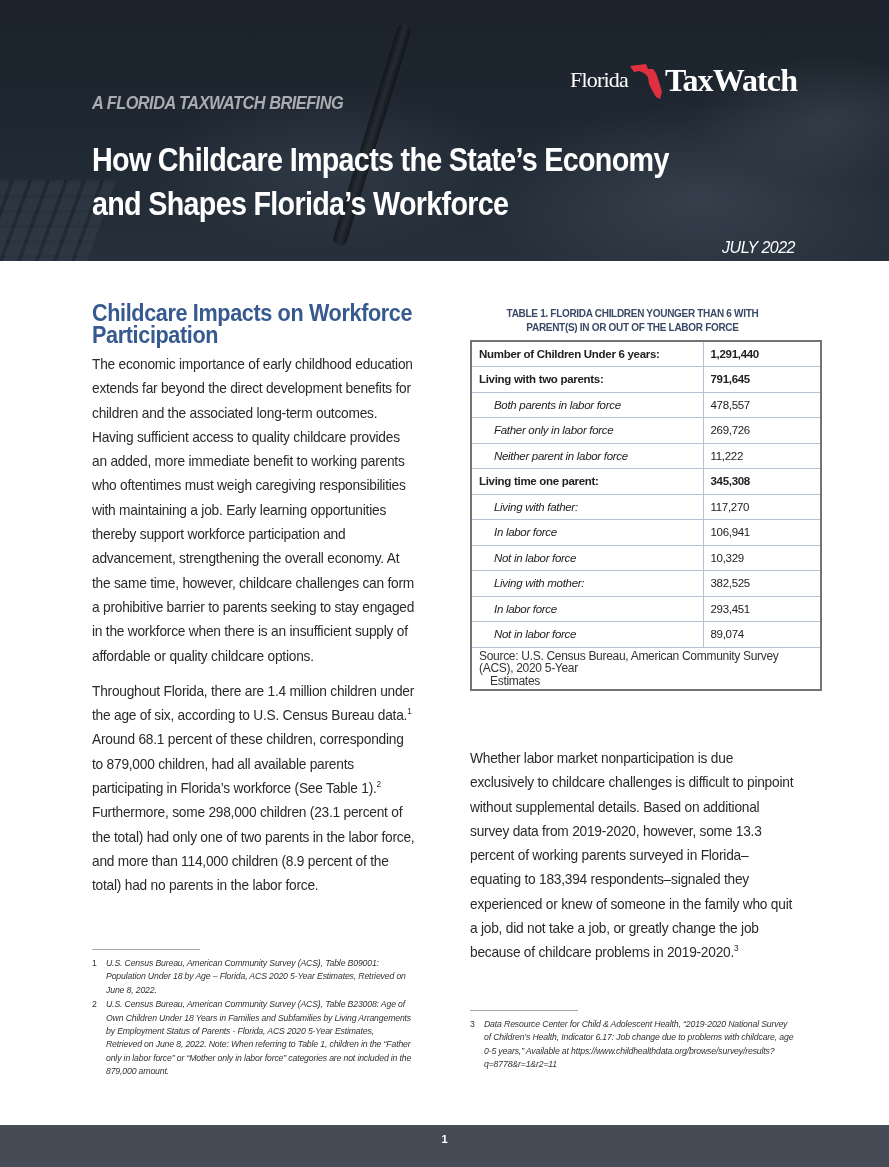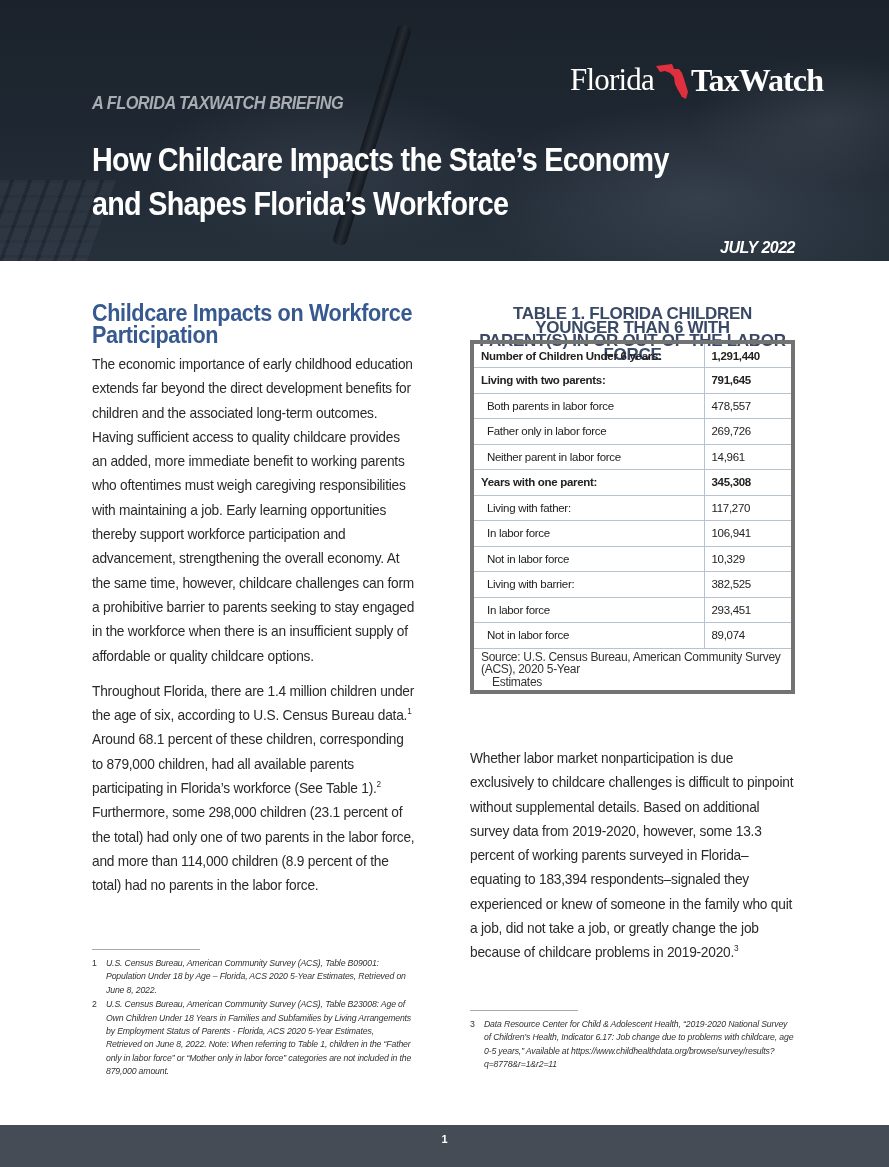--- a/index.html
+++ b/index.html
@@ -47,7 +47,7 @@
     position: absolute; left: 570px; top: 58px; height: 44px;
     display: flex; align-items: center; color: #ffffff;
   }
-  .logo-florida { font-family: "Liberation Serif", serif; font-size: 31px; letter-spacing: -0.8px; }
+  .logo-florida { font-family: "Liberation Serif", serif; font-size: 22px; letter-spacing: -0.8px; }
   .logo-state { width: 34px; height: 40px; margin: 0 2px 0 1px; }
   .logo-tax { font-family: "Liberation Serif", serif; font-weight: bold; font-size: 32px; letter-spacing: -0.9px; }
 

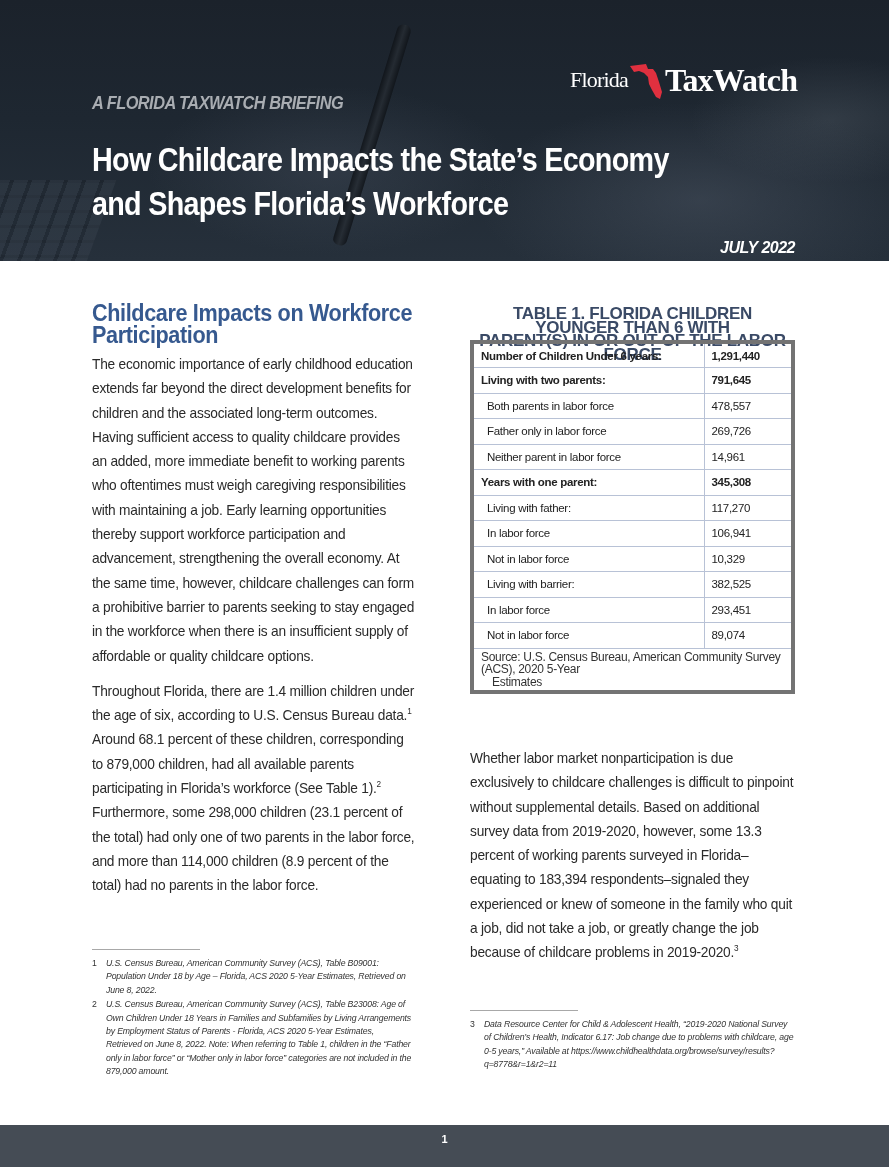--- a/index.html
+++ b/index.html
@@ -40,7 +40,7 @@
   }
   .date {
     position: absolute; right: 94px; top: 239px;
-    font-style: italic; font-weight: bold; font-size: 16px; color: #ffffff;
+    font-style: italic; font-weight: normal; font-size: 16px; color: #ffffff;
     letter-spacing: -0.5px;
   }
   .logo {

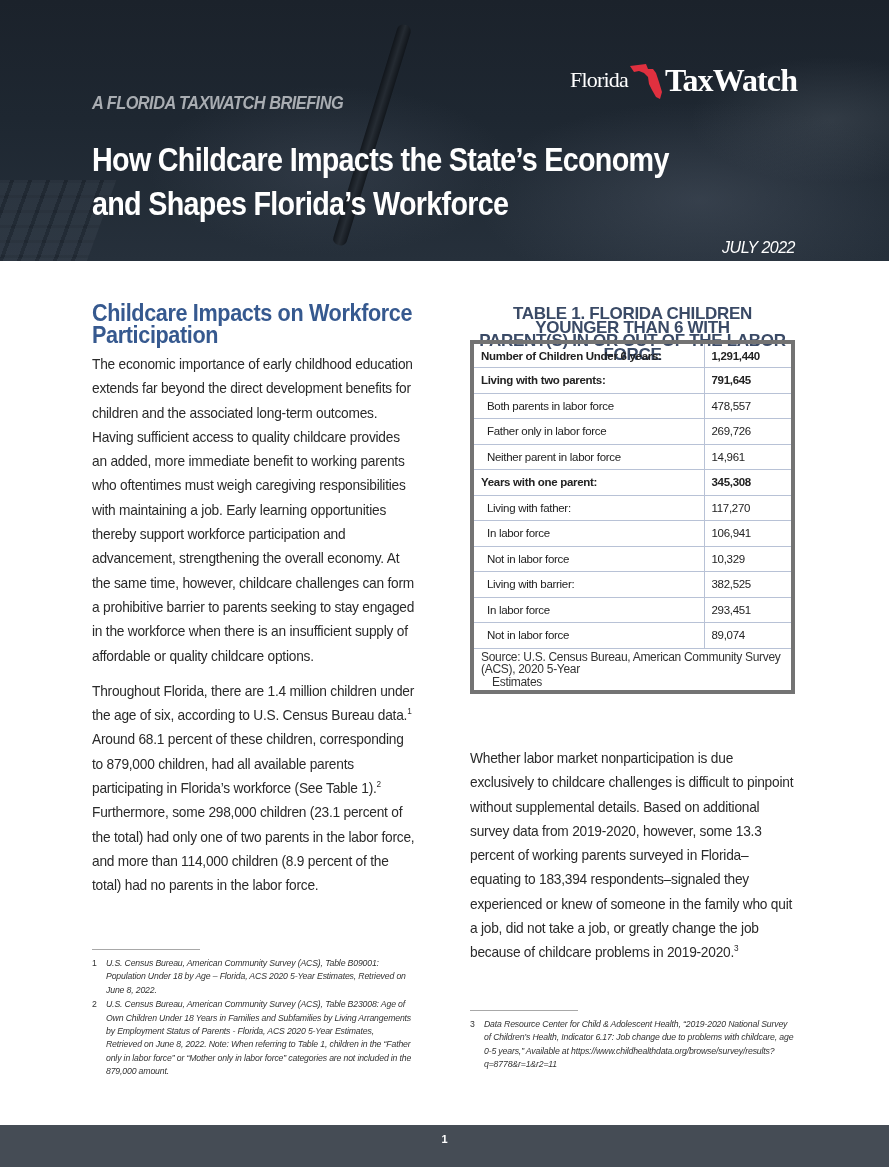--- a/index.html
+++ b/index.html
@@ -78,7 +78,7 @@
   
   .table-caption {
     position: absolute; left: 470px; top: 307px; width: 325px; text-align: center;
-    font-weight: bold; font-size: 17px; line-height: 13.5px; color: #3a4a66; letter-spacing: -0.3px;
+    font-weight: bold; font-size: 10px; line-height: 13.5px; color: #3a4a66; letter-spacing: -0.3px;
   }
   table.data {
     position: absolute; left: 470px; top: 340px; width: 325px;

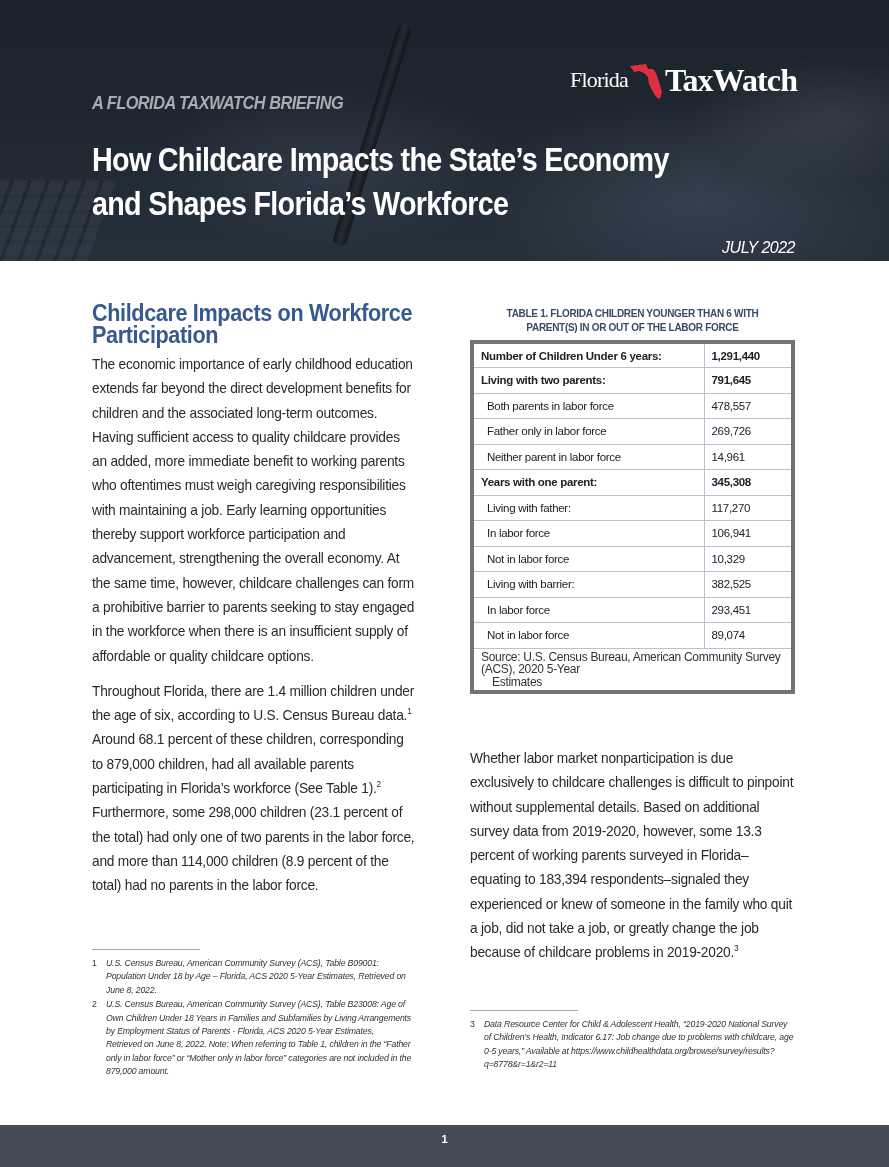--- a/index.html
+++ b/index.html
@@ -81,8 +81,8 @@
     font-weight: bold; font-size: 10px; line-height: 13.5px; color: #3a4a66; letter-spacing: -0.3px;
   }
   table.data {
-    position: absolute; left: 470px; top: 340px; width: 325px;
-    border-collapse: collapse; border: 4px solid #737373;
+    position: absolute; left: 470px; top: 340px; width: 352px;
+    border-collapse: collapse; border: 2px solid #737373;
     font-size: 11.5px; color: #222;
   }
   table.data td {

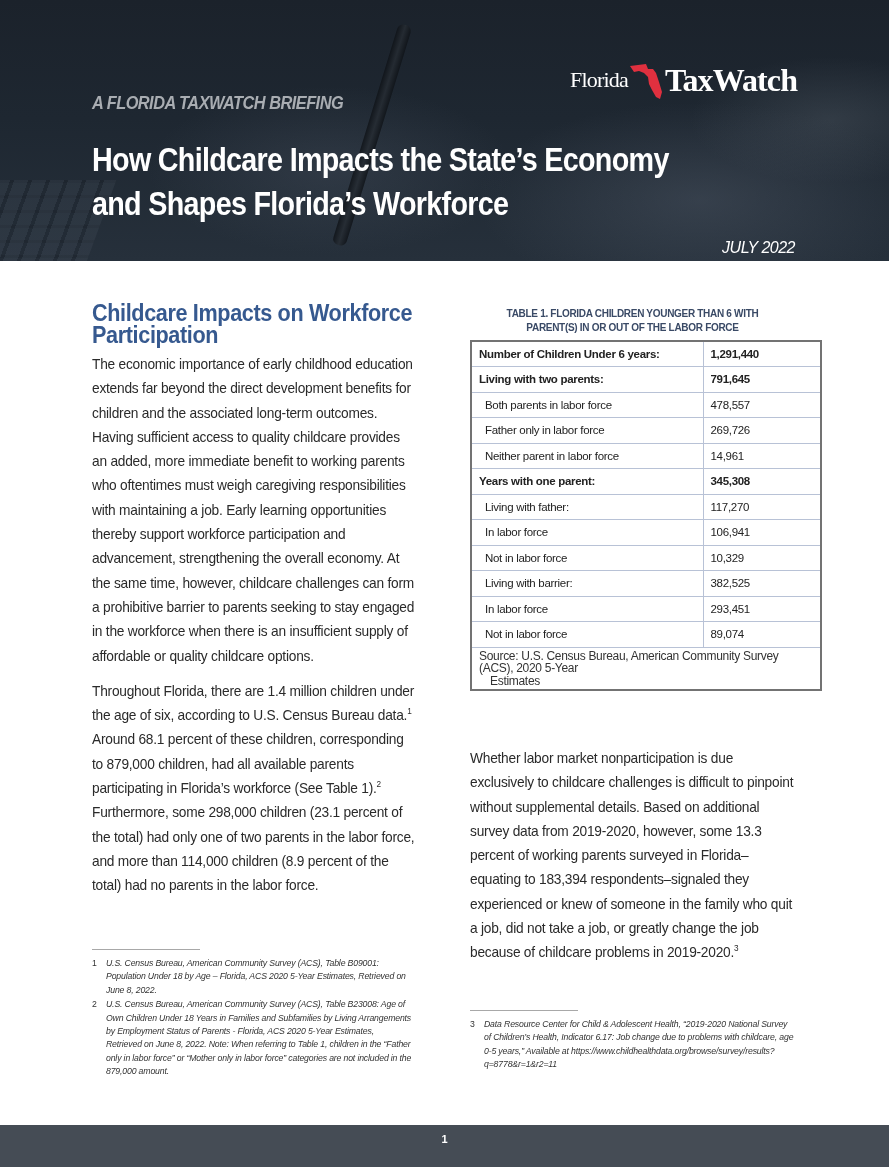--- a/index.html
+++ b/index.html
@@ -90,7 +90,7 @@
     letter-spacing: -0.3px;
   }
   table.data td.label { width: 232px; }
-  table.data td.indent { padding-left: 13px; }
+  table.data td.indent { padding-left: 22px; font-style: italic; }
   table.data tr.bold td { font-weight: bold; }
   table.data td.source { font-size: 12px; line-height: 12.5px; height: 34px; padding: 2px 6px 2px 7px; color: #333; }
   .source .cont { padding-left: 11px; display: block; }

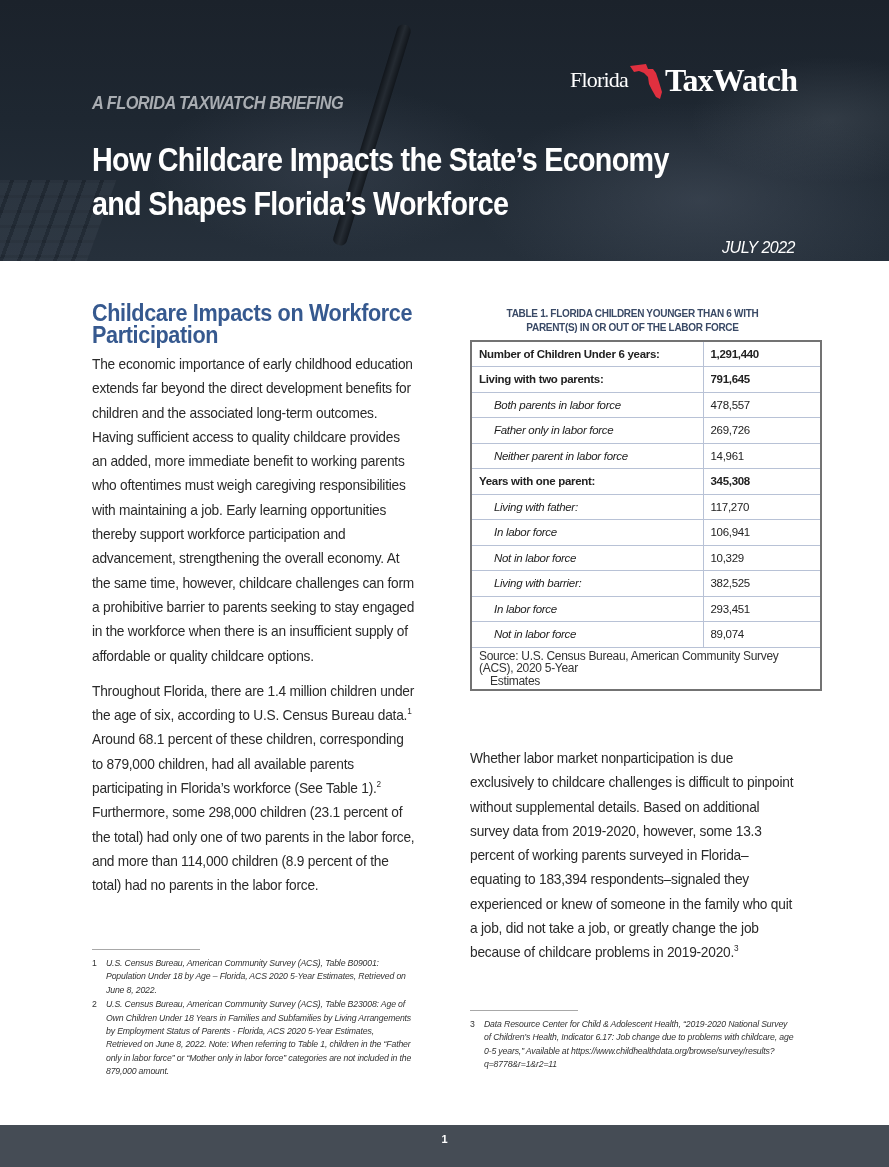--- a/index.html
+++ b/index.html
@@ -176,7 +176,7 @@
     </tr>
     <tr>
       <td class="label indent">Neither parent in labor force</td>
-      <td>14,961</td>
+      <td>11,222</td>
     </tr>
     <tr class="bold">
       <td class="label">Years with one parent:</td>

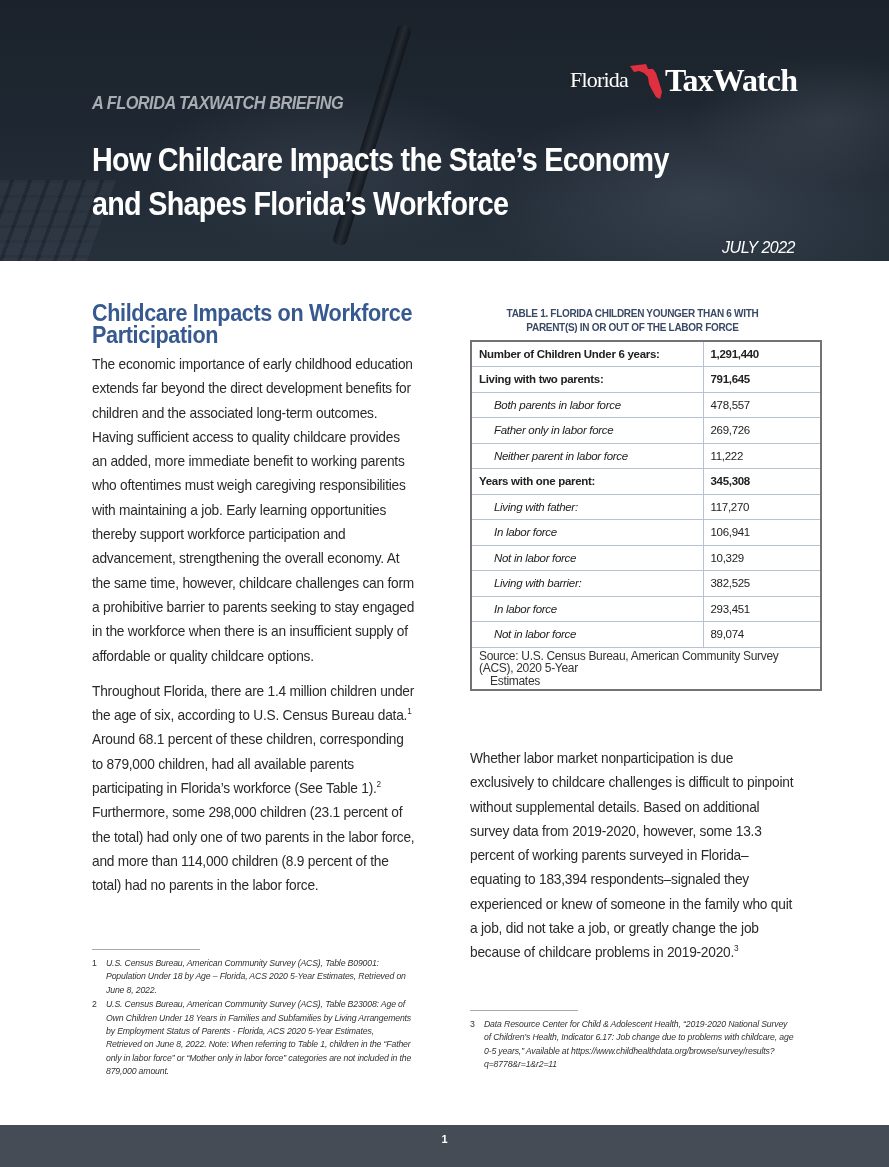--- a/index.html
+++ b/index.html
@@ -179,7 +179,7 @@
       <td>11,222</td>
     </tr>
     <tr class="bold">
-      <td class="label">Years with one parent:</td>
+      <td class="label">Living time one parent:</td>
       <td>345,308</td>
     </tr>
     <tr>

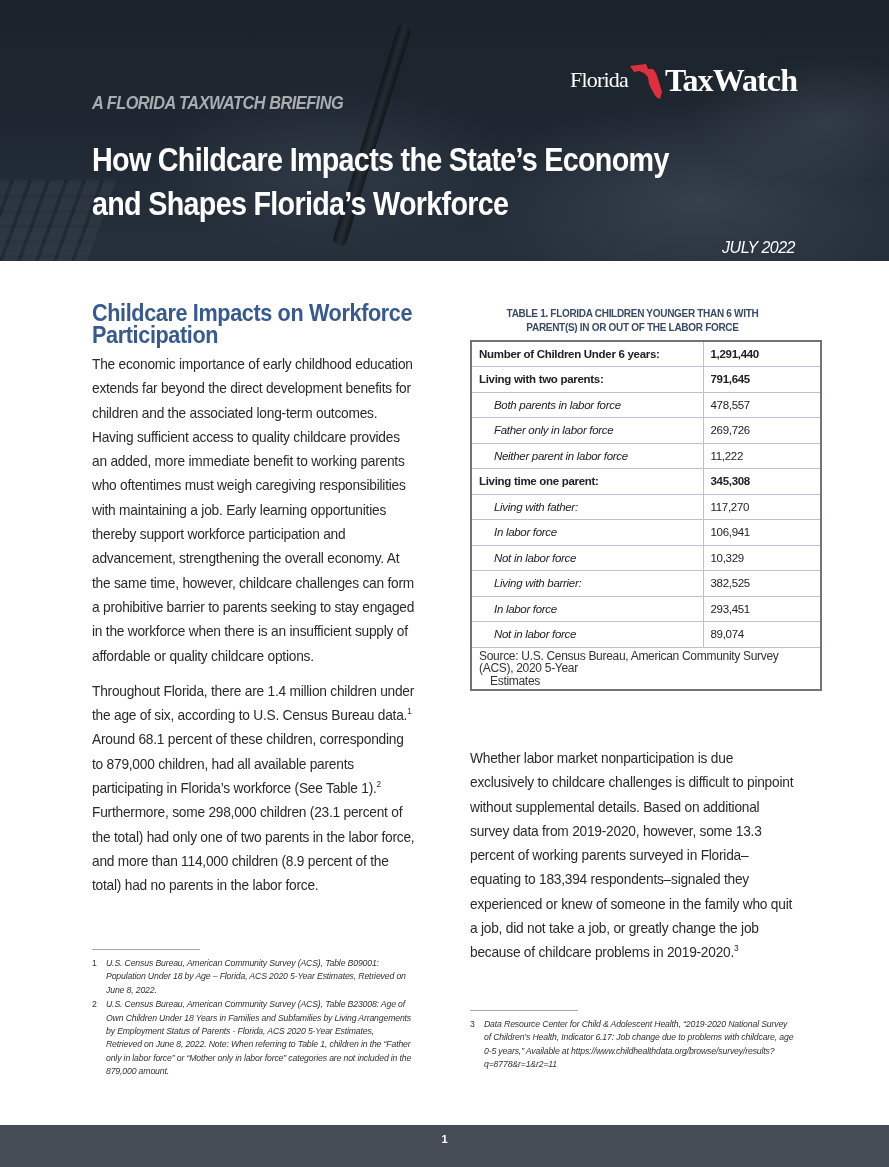--- a/index.html
+++ b/index.html
@@ -195,7 +195,7 @@
       <td>10,329</td>
     </tr>
     <tr>
-      <td class="label indent">Living with barrier:</td>
+      <td class="label indent">Living with mother:</td>
       <td>382,525</td>
     </tr>
     <tr>

